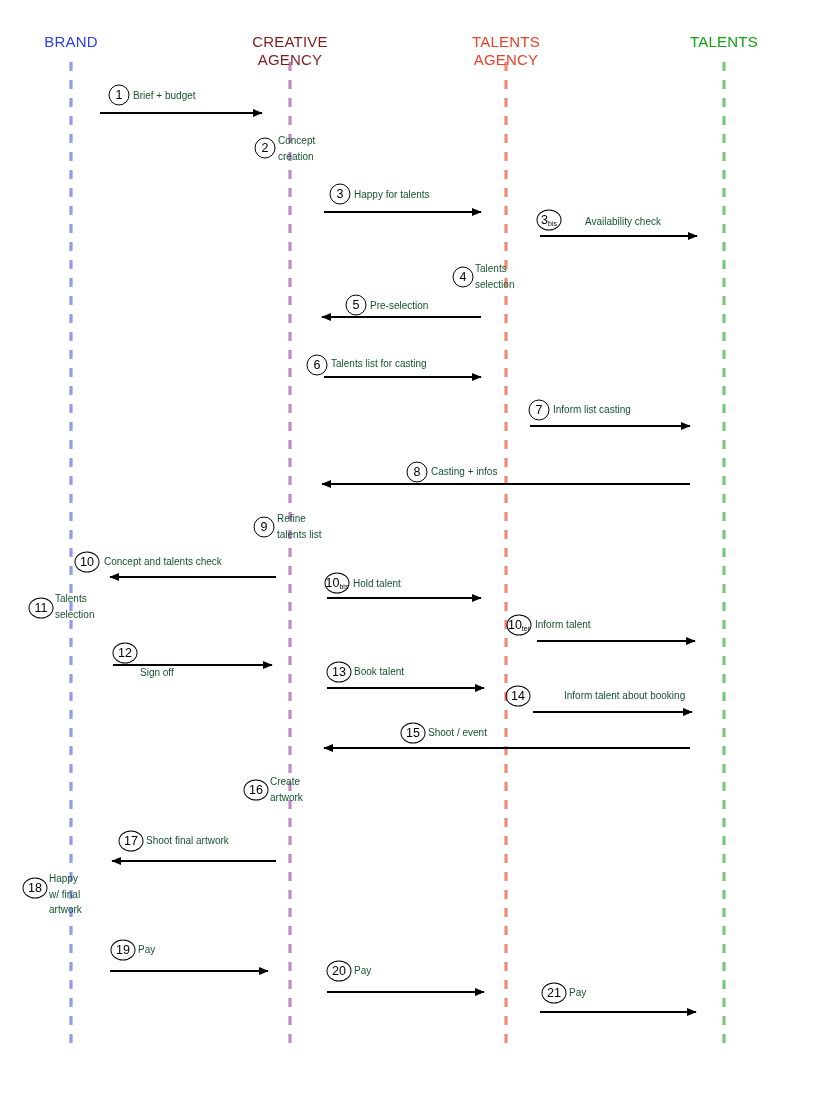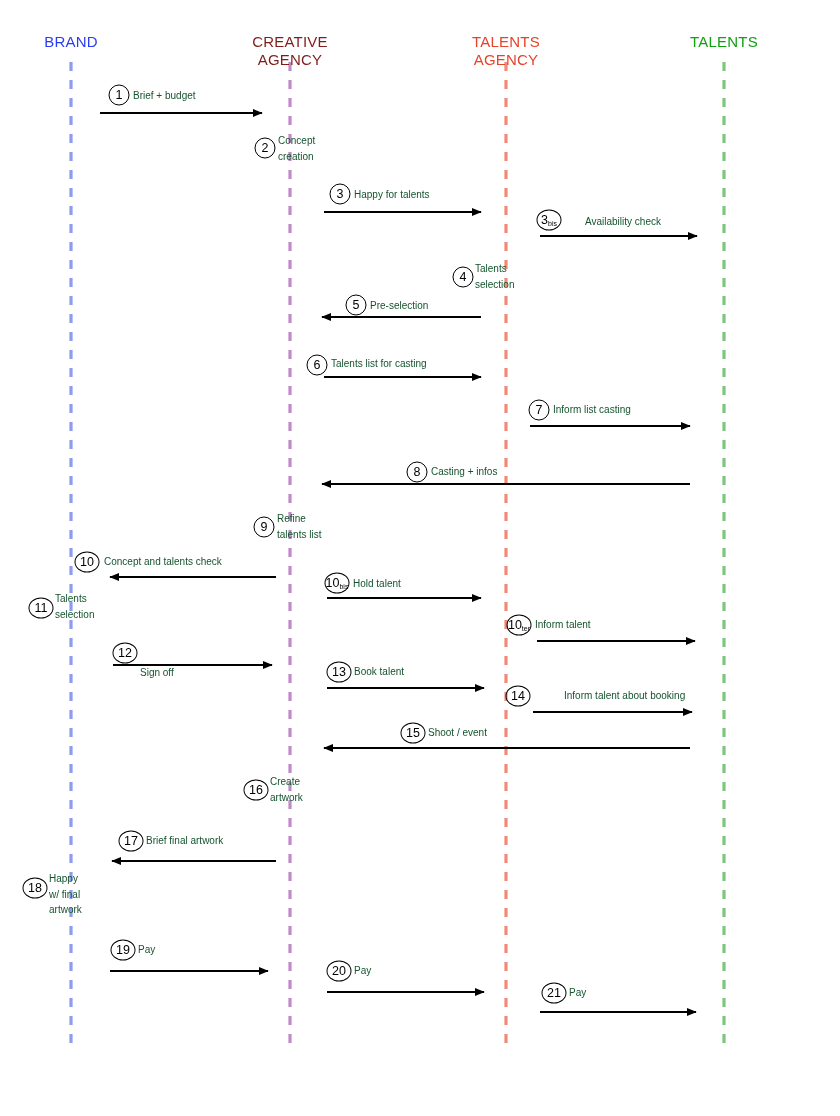--- a/index.html
+++ b/index.html
@@ -245,7 +245,7 @@
           <span>17</span>
         </div>
       </div>
-      <div class="msg" style="left: 146px; top: 833px;">Brief final artwork</div>
+      <div class="msg" style="left: 146px; top: 833px;">Shoot final artwork</div>
       <div class="numwrap" style="left: 35px; top: 888px;">
         <div class="num wide">
           <span>18</span>

